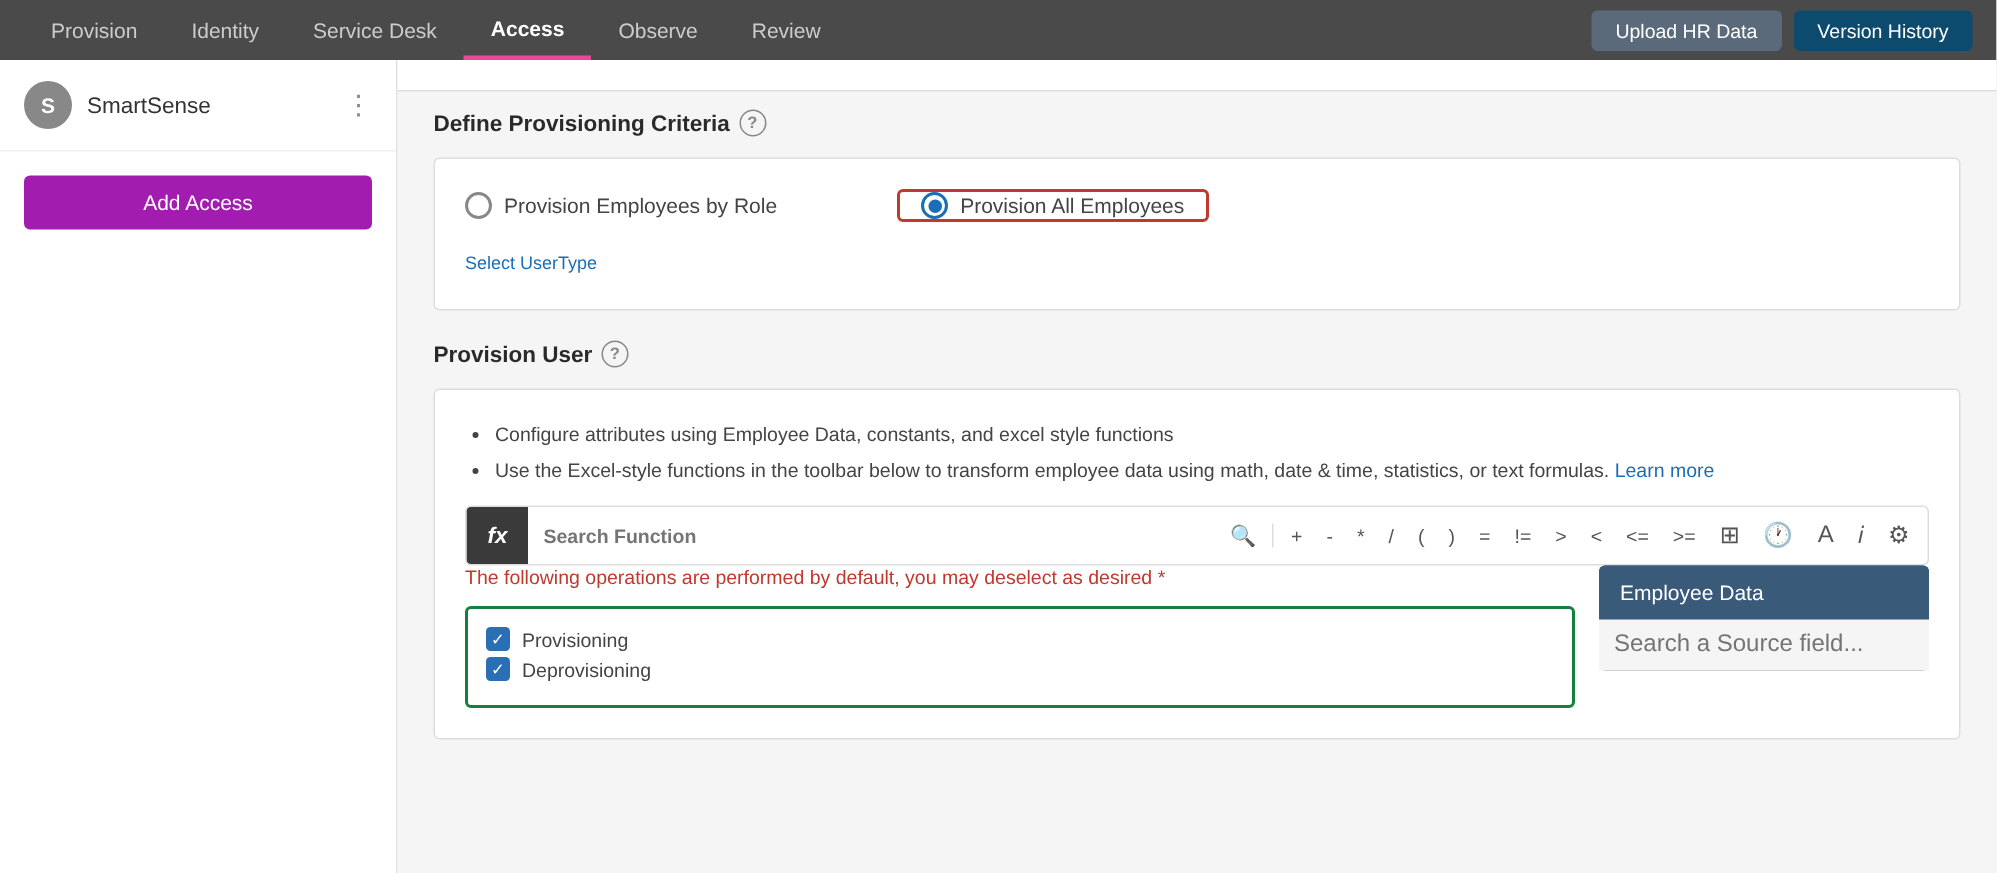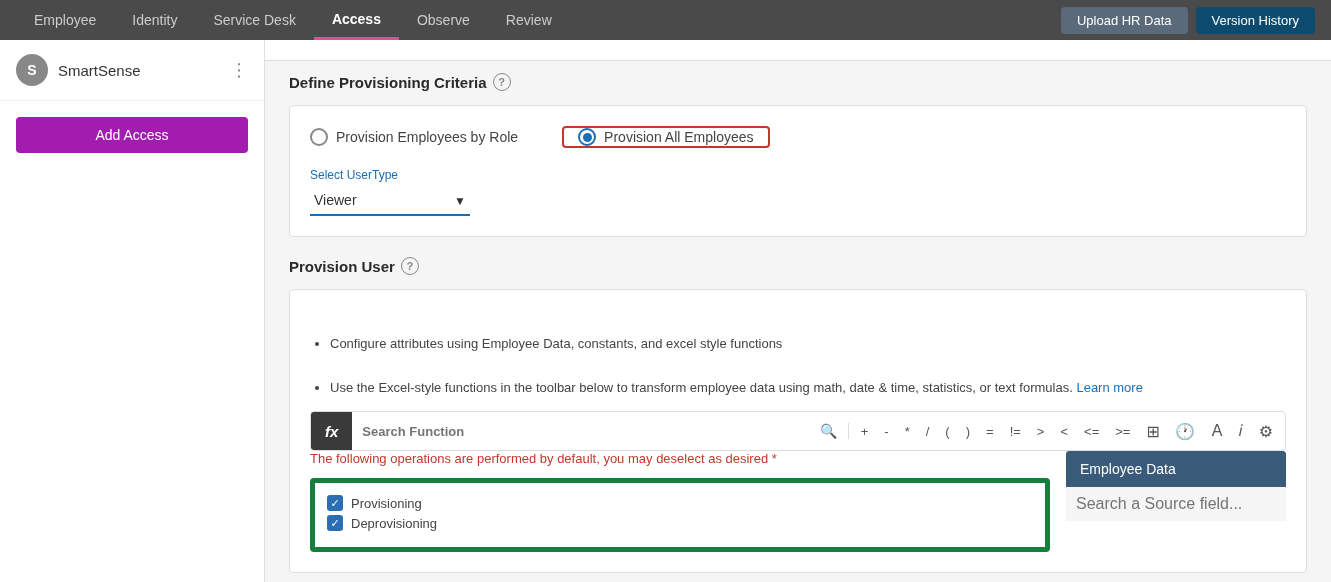--- a/index.html
+++ b/index.html
@@ -177,7 +177,7 @@
 
 <nav class="top-nav">
   <div class="nav-items">
-    <div class="nav-item">Employee</div>
+    <div class="nav-item">Provision</div>
     <div class="nav-item">Identity</div>
     <div class="nav-item">Service Desk</div>
     <div class="nav-item active">Access</div>

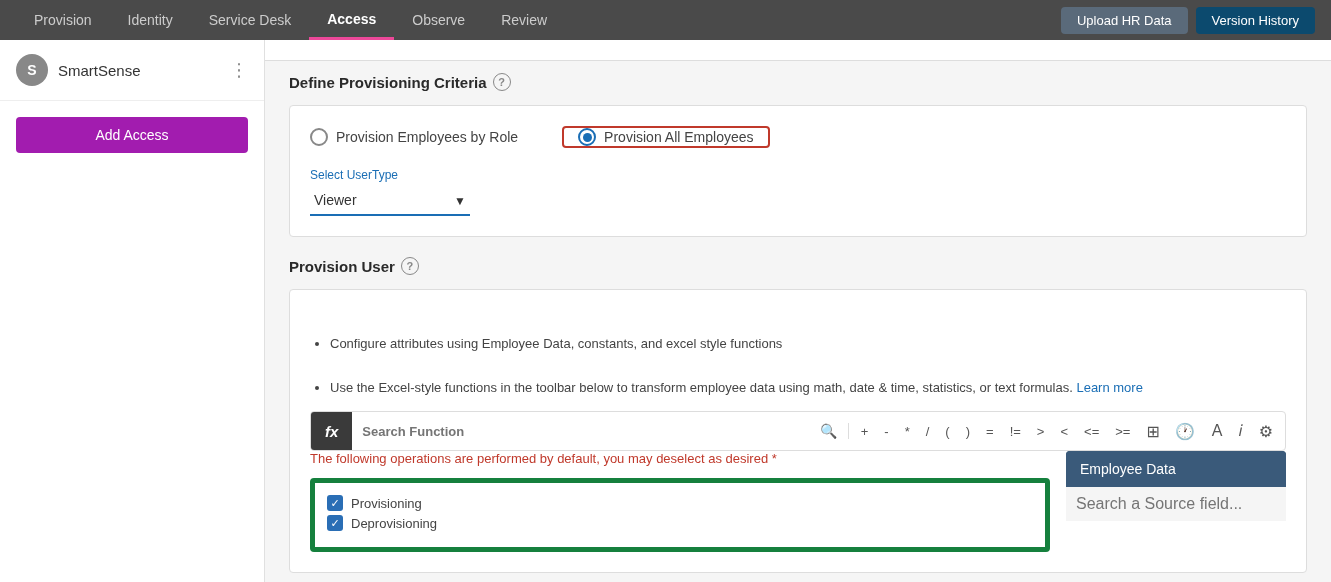--- a/index.html
+++ b/index.html
@@ -75,7 +75,7 @@
     }
 
     
-    .radio-row { display: flex; align-items: center; gap: 44px; margin-bottom: 20px; }
+    .radio-row { display: flex; align-items: center; gap: 80px; margin-bottom: 20px; }
     .radio-option { display: flex; align-items: center; gap: 8px; cursor: pointer; }
     .radio-circle {
       width: 18px; height: 18px; border-radius: 50%; border: 2px solid #888;

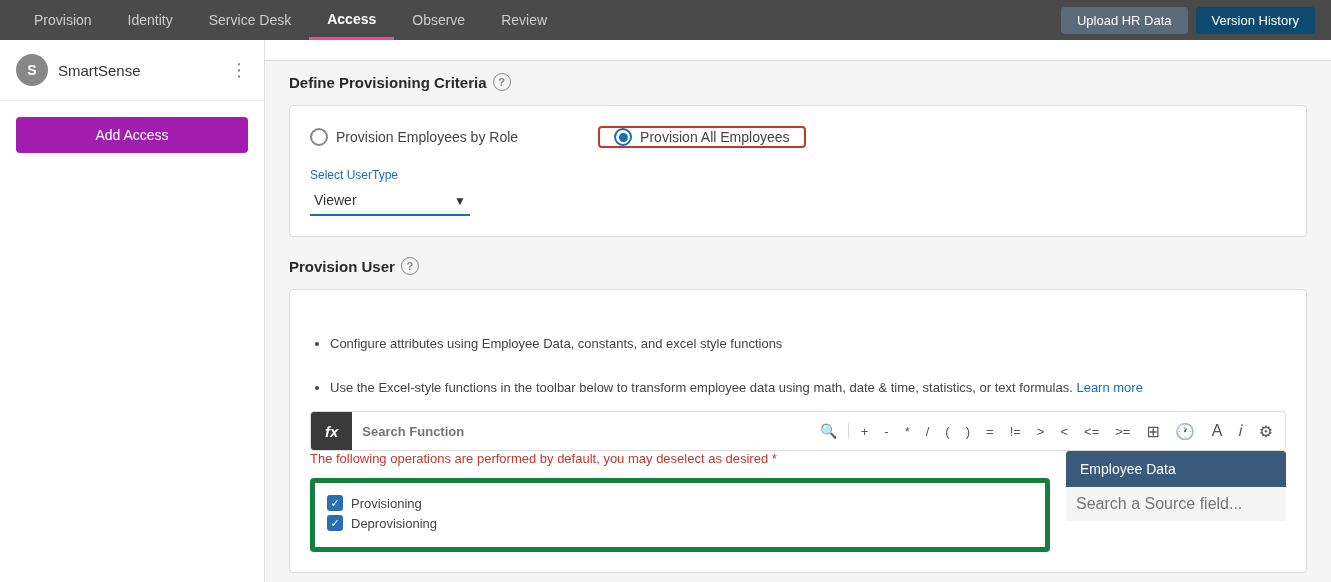--- a/index.html
+++ b/index.html
@@ -231,14 +231,6 @@
 
           <div>
             <div class="select-label">Select UserType</div>
-            <div class="select-wrapper">
-              <select class="select-control">
-                <option>Viewer</option>
-                <option>Editor</option>
-                <option>Admin</option>
-              </select>
-              <span class="select-arrow">▼</span>
-            </div>
           </div>
         </div>
       </div>

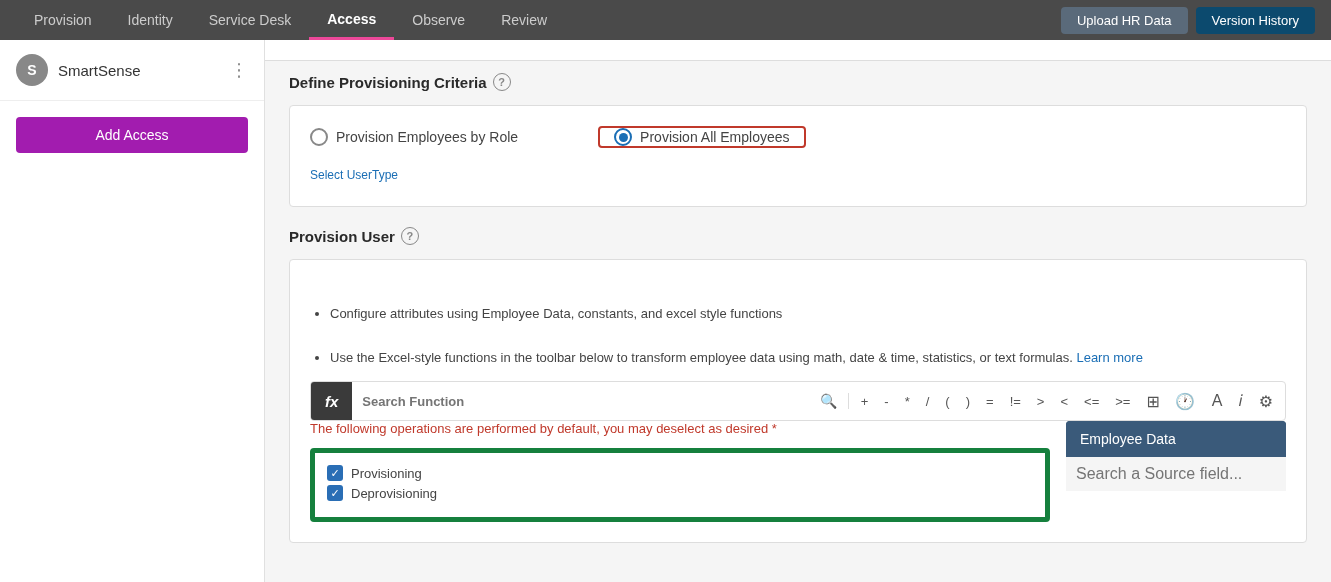--- a/index.html
+++ b/index.html
@@ -107,7 +107,7 @@
 
     
     .bullet-list { margin-bottom: 14px; }
-    .bullet-list li { list-style: disc; margin-left: 20px; font-size: 13px; color: #444; margin-bottom: 4px; line-height: 1.5; margin-top: 24px; }
+    .bullet-list li { list-style: disc; margin-left: 20px; font-size: 13px; color: #444; margin-bottom: 4px; line-height: 1.5; }
     .learn-more { color: #1a6eb5; cursor: pointer; text-decoration: none; }
 
     

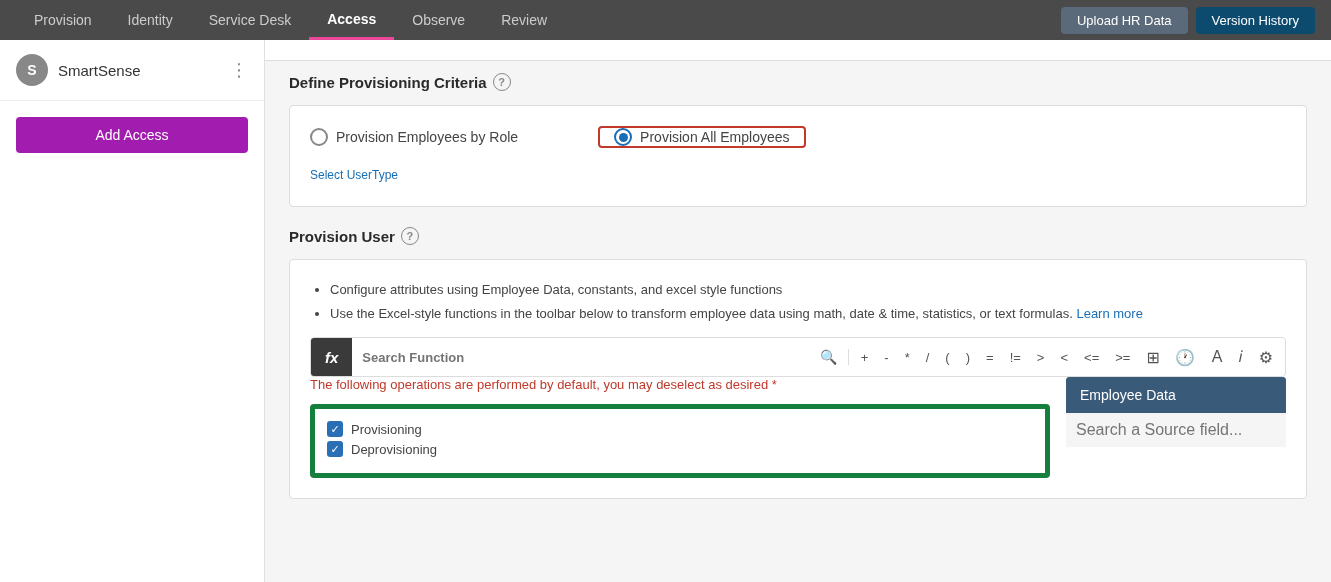--- a/index.html
+++ b/index.html
@@ -154,7 +154,7 @@
     .checkbox-label { font-size: 13px; color: #444; }
 
     .ops-list-card {
-      border: 5px solid #15803d; border-radius: 4px; padding: 12px; background: #fff;
+      border: 2px solid #15803d; border-radius: 4px; padding: 12px; background: #fff;
     }
 
     

